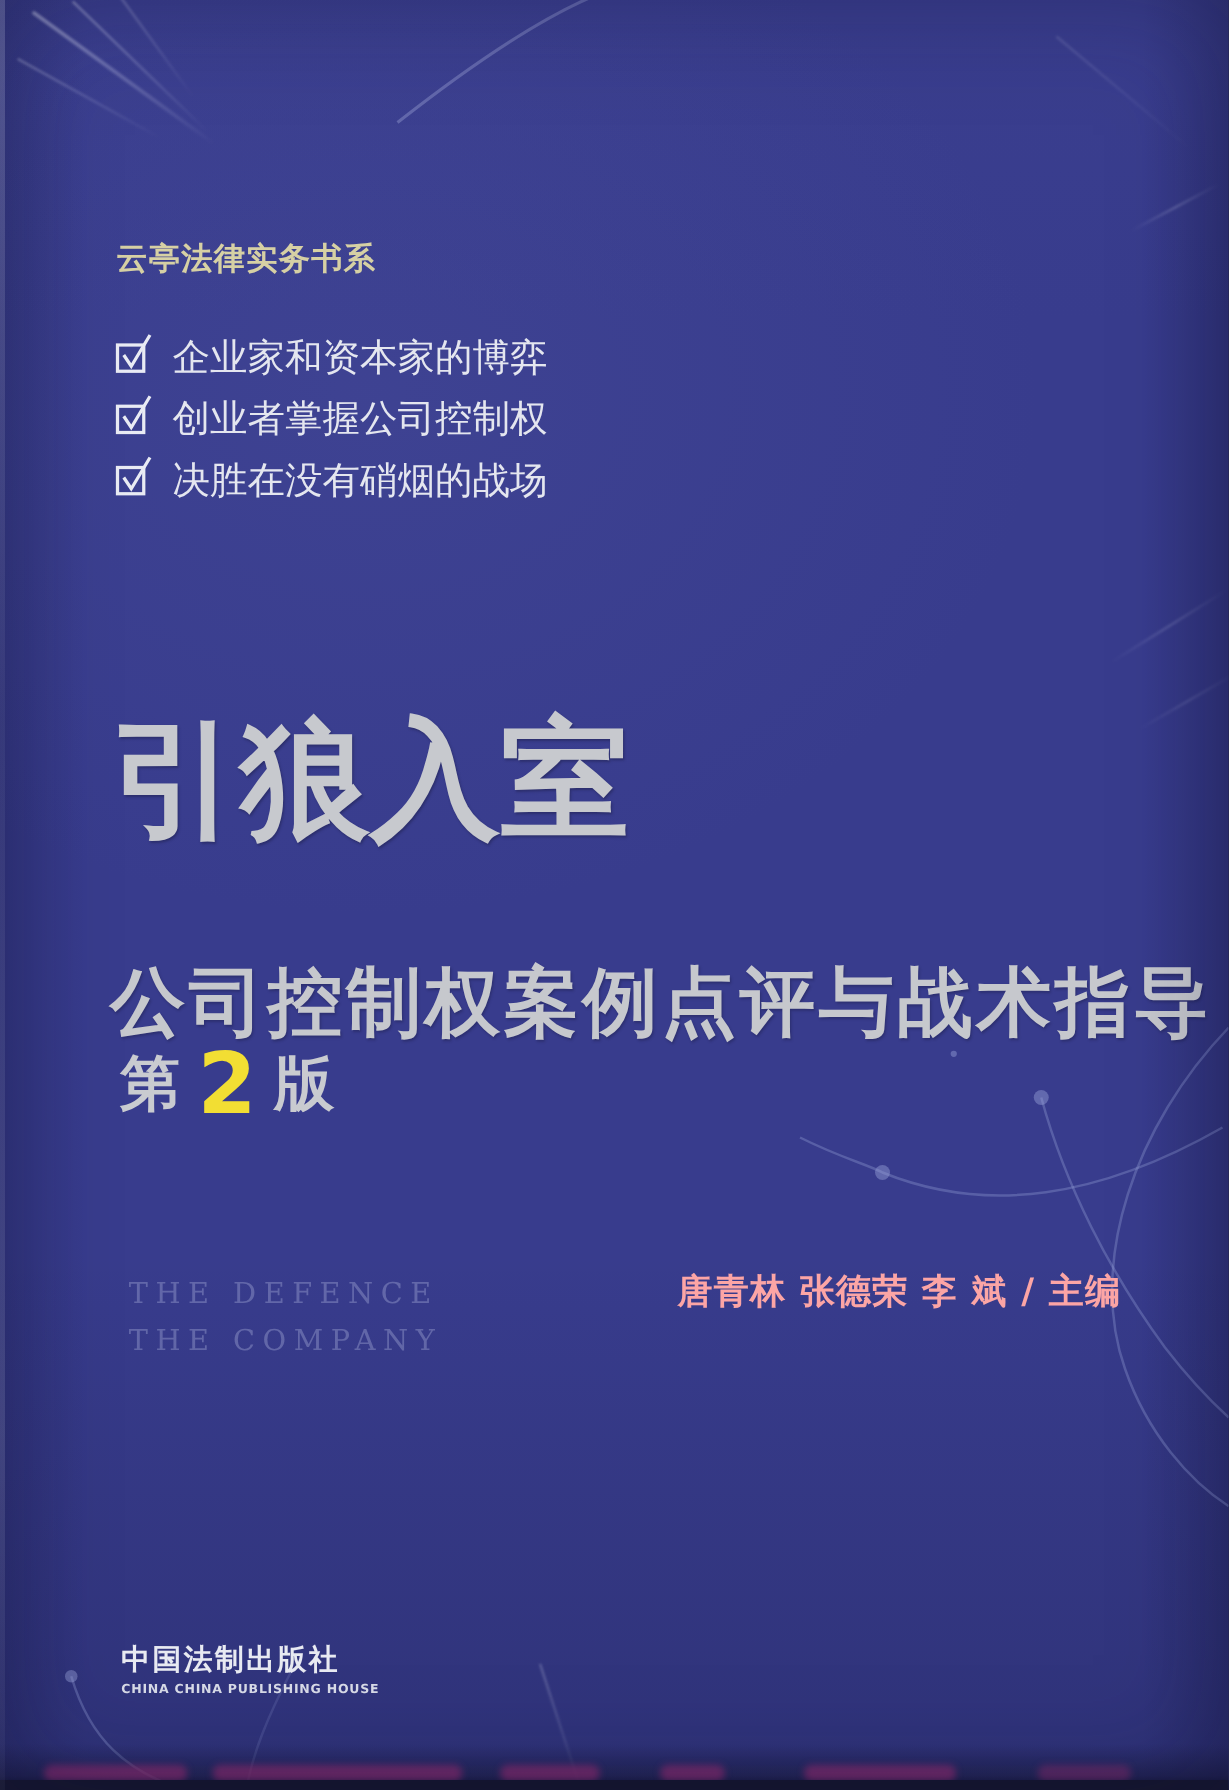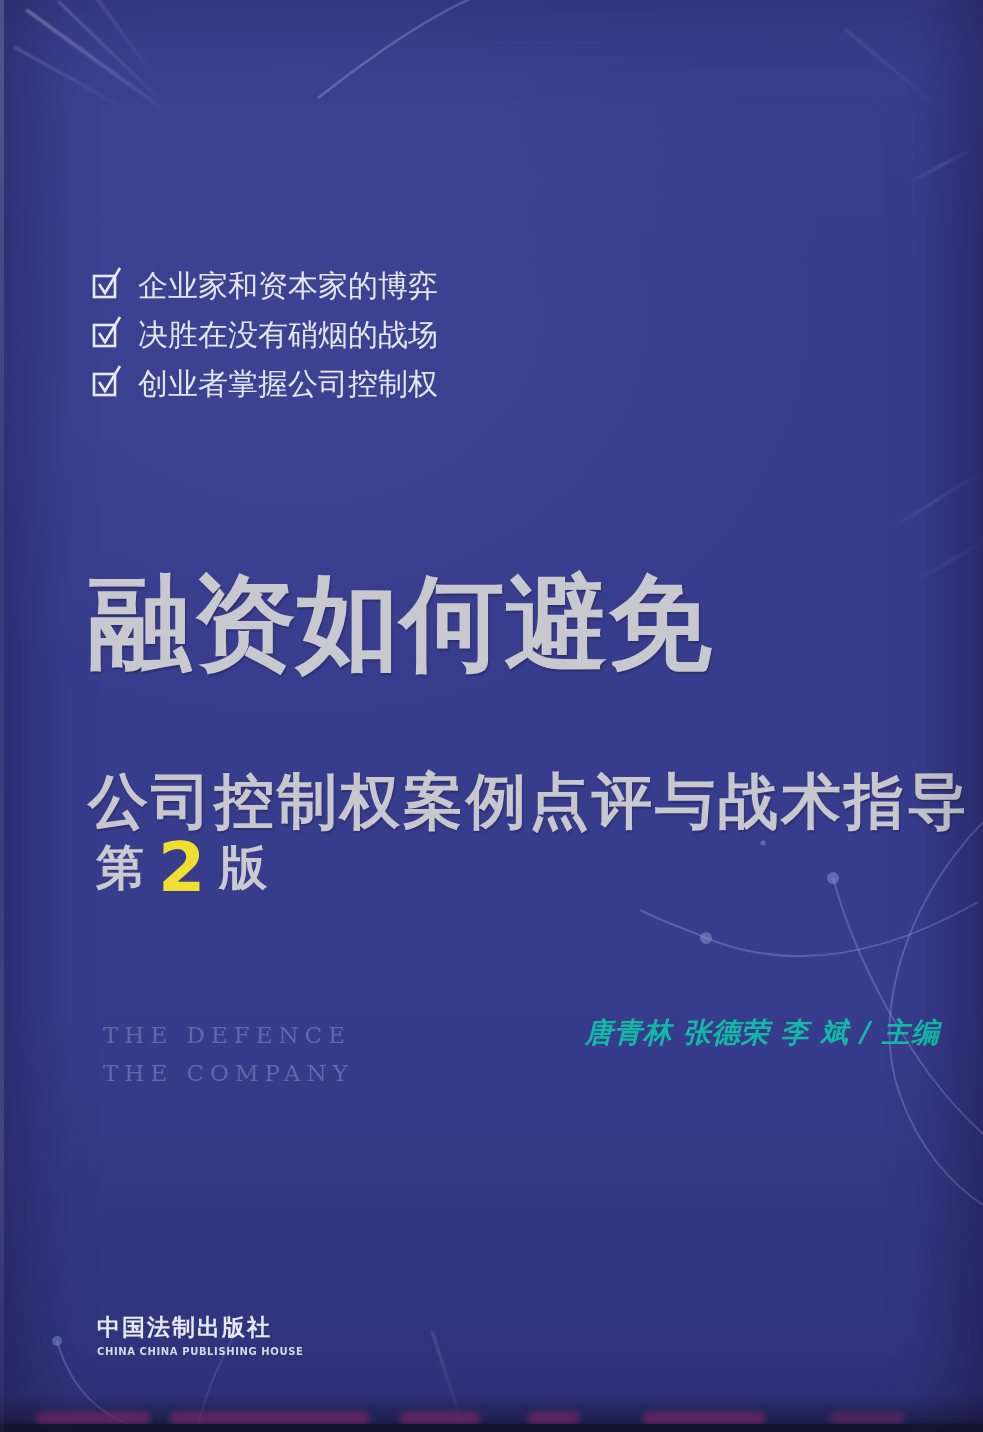--- a/index.html
+++ b/index.html
@@ -129,6 +129,7 @@
   <div class="streak s8"></div>
   <div class="streak s9"></div>
 
+  <div class="series-title serif-cn">云亭法律实务书系</div>
 
   <div class="features serif-cn">
     <div class="feature-item">

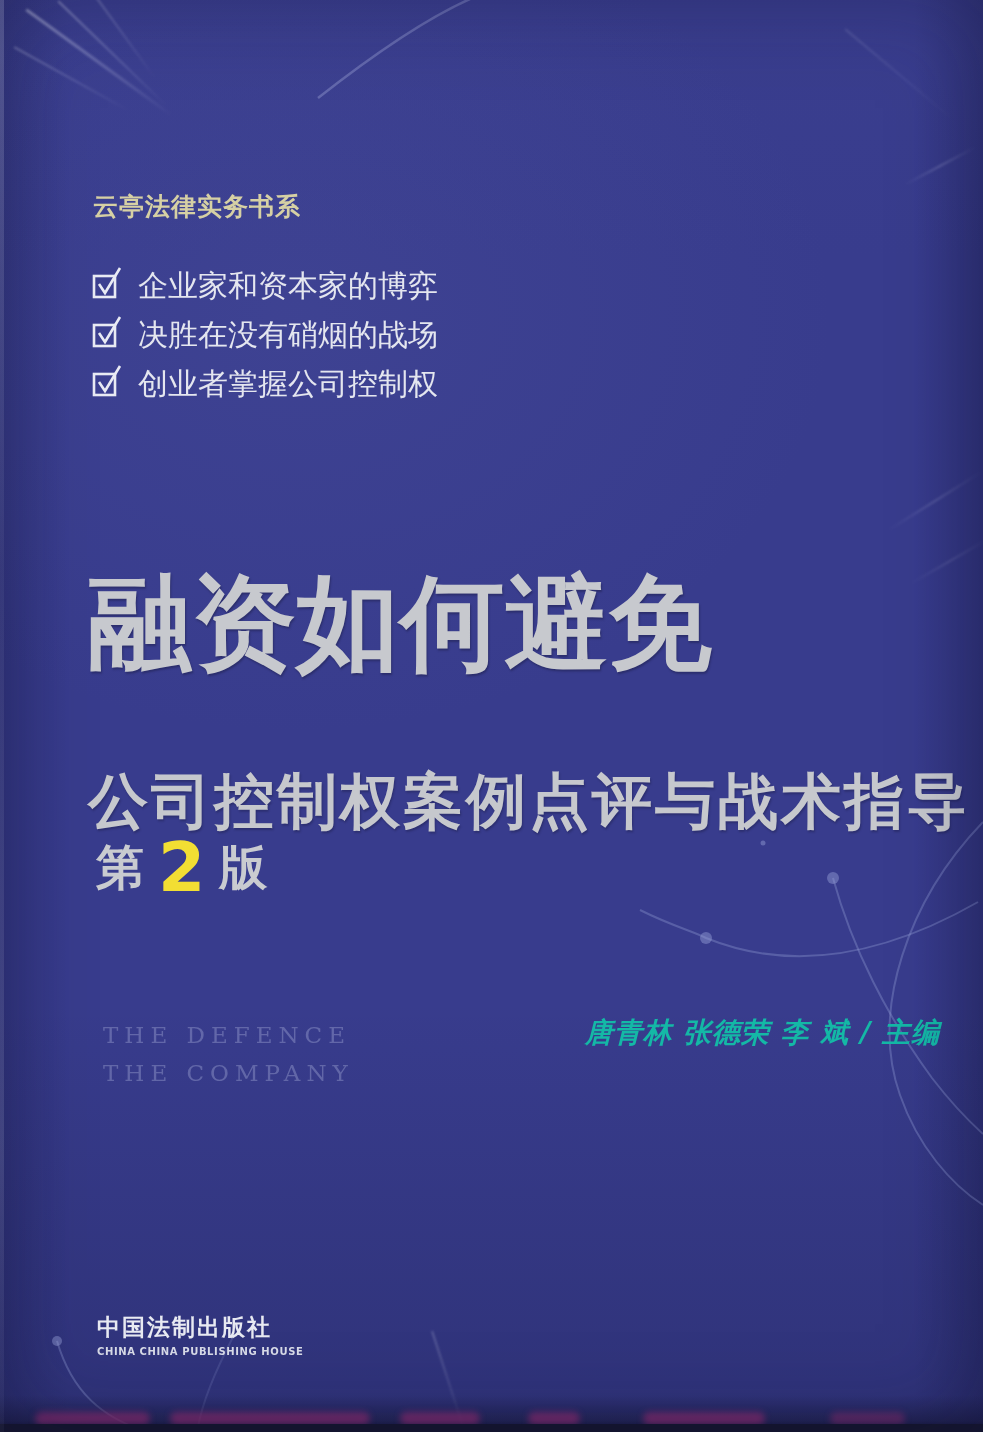--- a/index.html
+++ b/index.html
@@ -144,14 +144,14 @@
         <rect x="2" y="10" width="21" height="21" fill="none" stroke="#e9ebf4" stroke-width="2.6"></rect>
         <polyline points="7,18 13,27 28,2" fill="none" stroke="#e9ebf4" stroke-width="2.6"></polyline>
       </svg>
-      <span class="feature-label">决胜在没有硝烟的战场</span>
+      <span class="feature-label">创业者掌握公司控制权</span>
     </div>
     <div class="feature-item">
       <svg class="feature-icon" viewBox="0 0 30 34">
         <rect x="2" y="10" width="21" height="21" fill="none" stroke="#e9ebf4" stroke-width="2.6"></rect>
         <polyline points="7,18 13,27 28,2" fill="none" stroke="#e9ebf4" stroke-width="2.6"></polyline>
       </svg>
-      <span class="feature-label">创业者掌握公司控制权</span>
+      <span class="feature-label">决胜在没有硝烟的战场</span>
     </div>
   </div>
 

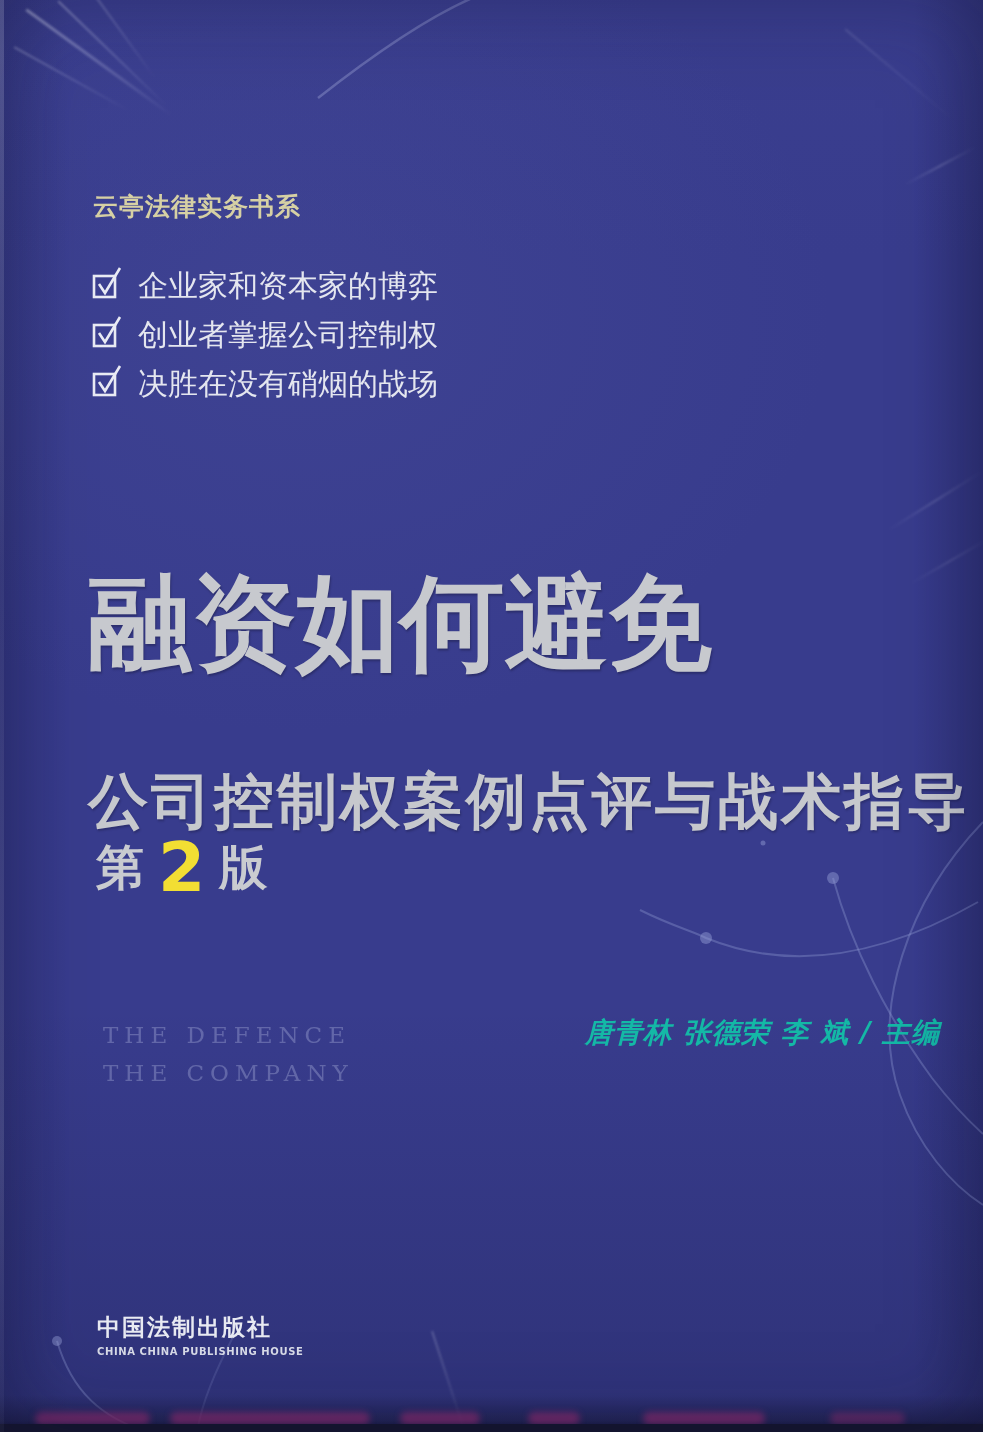--- a/index.html
+++ b/index.html
@@ -155,7 +155,7 @@
     </div>
   </div>
 
-  <div class="main-title serif-cn">融资如何避免</div>
+  <div class="main-title serif-cn">引狼入室</div>
 
   <div class="subtitle serif-cn">公司控制权案例点评与战术指导</div>
 

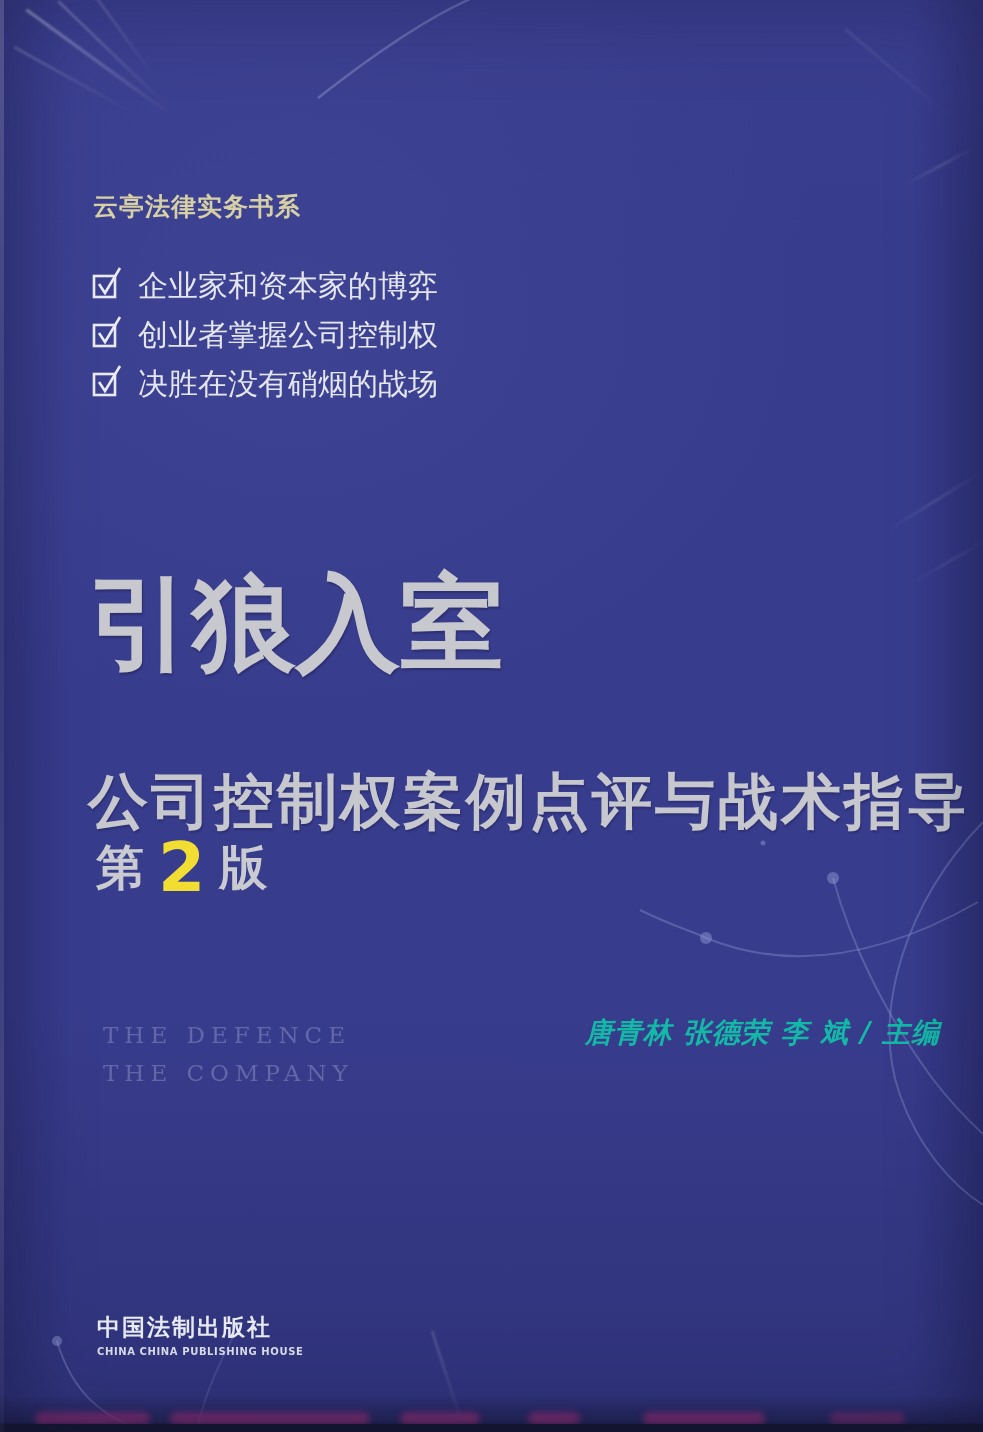--- a/index.html
+++ b/index.html
@@ -88,8 +88,8 @@
     margin-top:34px;
   }
   .authors{
-    position:absolute;left:585px;top:1014px;
-    font-size:28px;font-weight:bold;color:#14b8a6;letter-spacing:1px;font-style:italic;
+    position:absolute;left:542px;top:1014px;
+    font-size:28px;font-weight:bold;color:#fca5a5;letter-spacing:1px;
   }
   .publisher{position:absolute;left:97px;top:1312px;}
   .publisher-cn{font-size:23px;font-weight:bold;color:#e8eaf2;letter-spacing:2px;}

